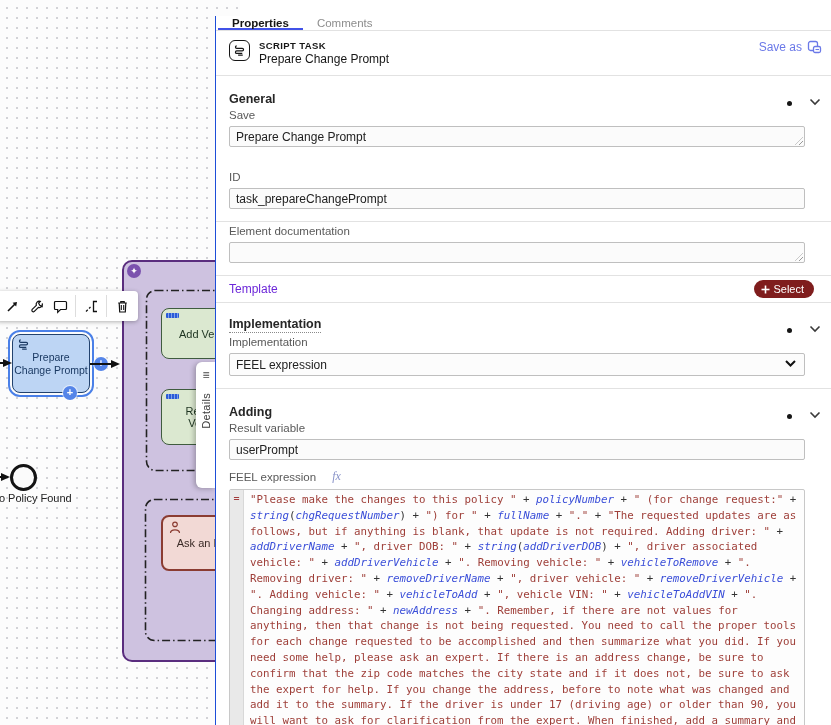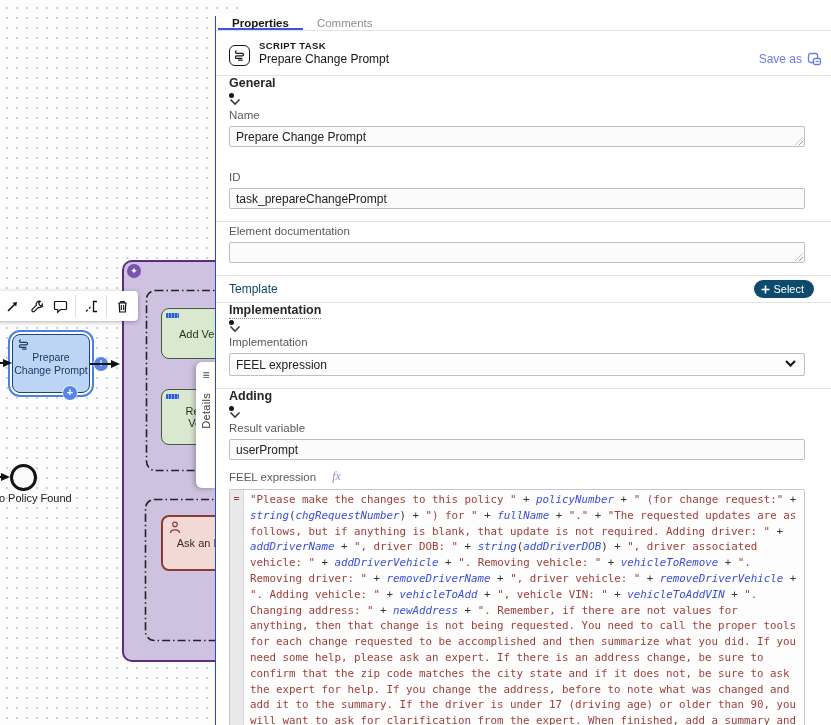--- a/index.html
+++ b/index.html
@@ -66,7 +66,7 @@
     color:#8d8d8d; cursor:pointer; }
   .tab.active { color:#161616; font-weight:bold; border-bottom-color:#4152e8; }
 
-  .head { display:flex; align-items:flex-end; padding:9px 9px 9px 13px; border-bottom:1px solid #e2e2e2; }
+  .head { display:flex; align-items:flex-start; padding:9px 9px 9px 13px; border-bottom:1px solid #e2e2e2; }
   .head-ic { width:21px; height:21px; border:1.6px solid #161616; border-radius:6px;
     display:flex; align-items:center; justify-content:center; margin-right:9px; flex:none; }
   .head-kicker { font-size:9.5px; font-weight:bold; letter-spacing:.4px; color:#161616; }

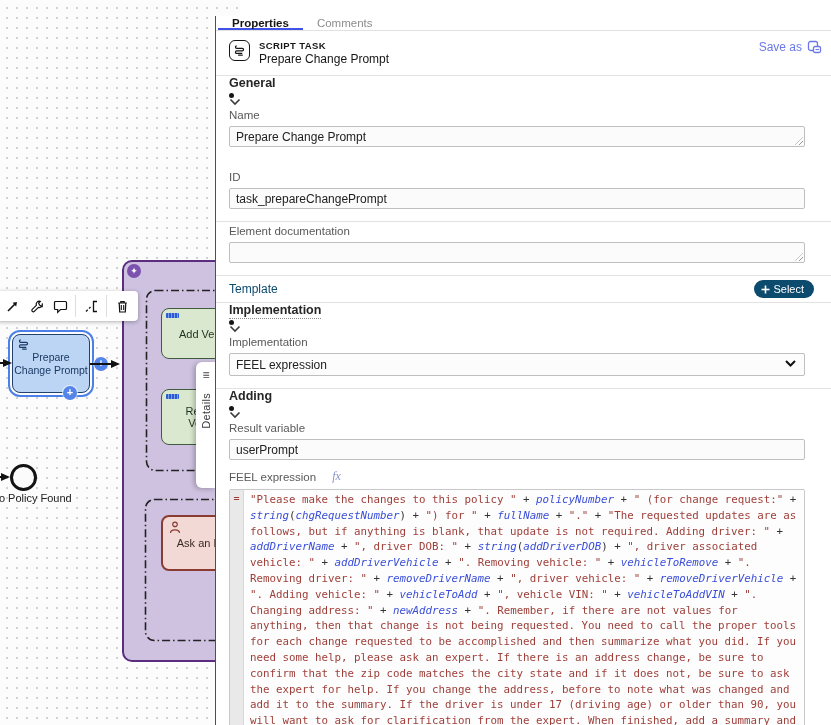--- a/index.html
+++ b/index.html
@@ -76,7 +76,7 @@
 
   .group { border-bottom:1px solid #e2e2e2; padding:0 0 12px 0; }
   .group.tight { padding-bottom:0; }
-  .g-head { display:flex; align-items:flex-start; height:30px; padding:0 10px 0 13px;flex-direction:column; }
+  .g-head { display:flex; align-items:flex-end; height:30px; padding:0 10px 0 13px; }
   .g-title { font-size:12.5px; font-weight:bold; color:#262626; }
   .g-title.dotted { border-bottom:1px dotted #8a8a8a; padding-bottom:1px; }
   .g-spacer { flex:1; }

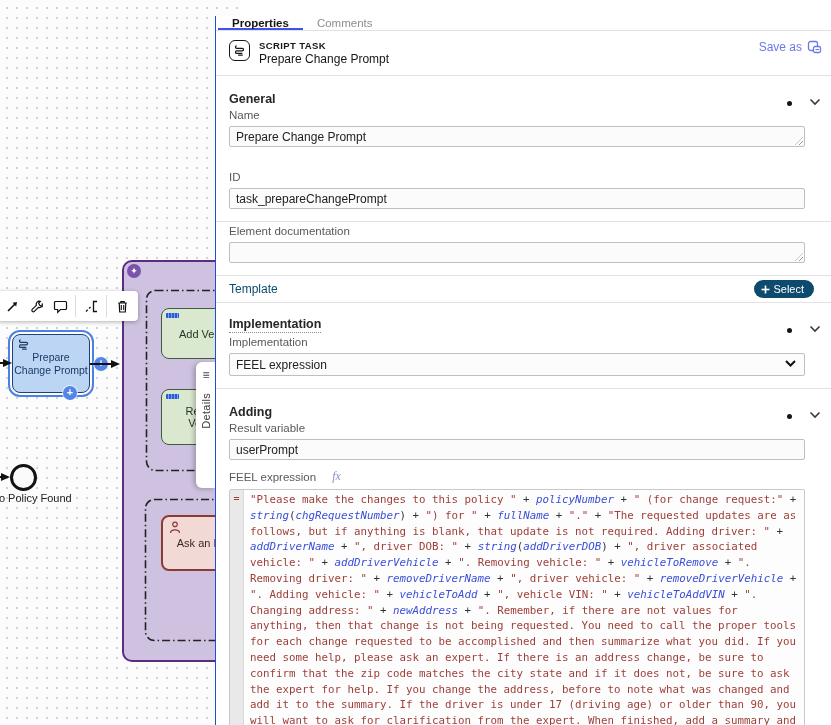--- a/index.html
+++ b/index.html
@@ -248,7 +248,7 @@
         </svg>
       </div>
       <div class="field">
-        <div class="f-label">Name</div>
+        <div class="f-label">Save</div>
         <div class="ta-wrap">
           <input class="inp" value="Prepare Change Prompt" style="">
           <span class="grip"></span>

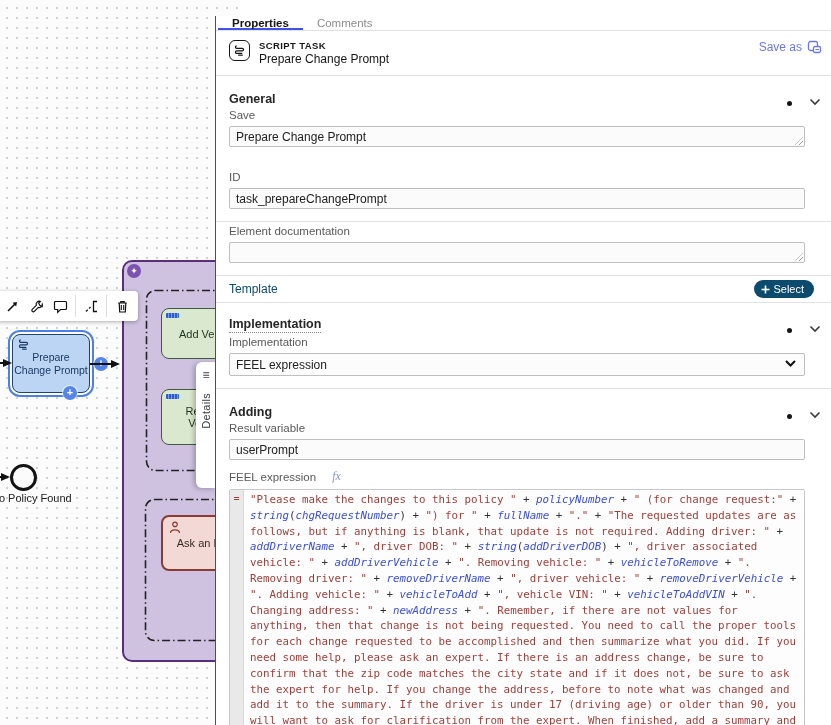--- a/index.html
+++ b/index.html
@@ -91,7 +91,7 @@
     clip-path:polygon(100% 0, 100% 100%, 0 100%); }
   .template-row { display:flex; align-items:center; height:27px; padding:0 17px 0 13px;
     border-bottom:1px solid #e2e2e2; }
-  .template-label { font-size:12px; color:#0c4a6e; }
+  .template-label { font-size:12px; color:#6d28d9; }
   .select-btn { margin-left:auto; background:#0c4a6e; color:#fff; border:none; border-radius:10px;
     height:18px; padding:0 10px 0 7px; font-size:11px; font-family:inherit; display:flex;
     align-items:center; gap:3px; cursor:pointer; }

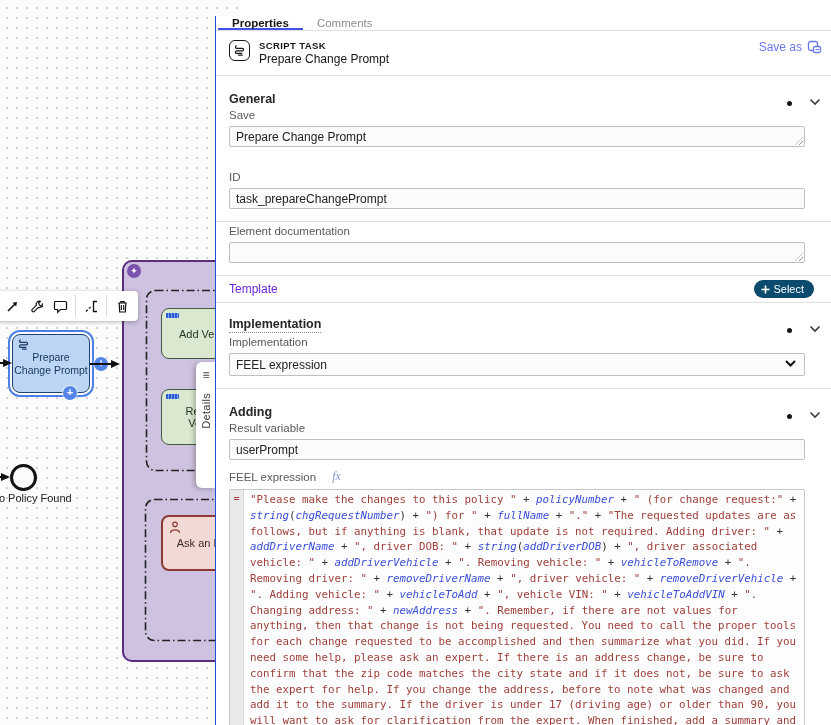--- a/index.html
+++ b/index.html
@@ -92,7 +92,7 @@
   .template-row { display:flex; align-items:center; height:27px; padding:0 17px 0 13px;
     border-bottom:1px solid #e2e2e2; }
   .template-label { font-size:12px; color:#6d28d9; }
-  .select-btn { margin-left:auto; background:#0c4a6e; color:#fff; border:none; border-radius:10px;
+  .select-btn { margin-left:auto; background:#7f1d1d; color:#fff; border:none; border-radius:10px;
     height:18px; padding:0 10px 0 7px; font-size:11px; font-family:inherit; display:flex;
     align-items:center; gap:3px; cursor:pointer; }
   .select-box { position:relative; }

